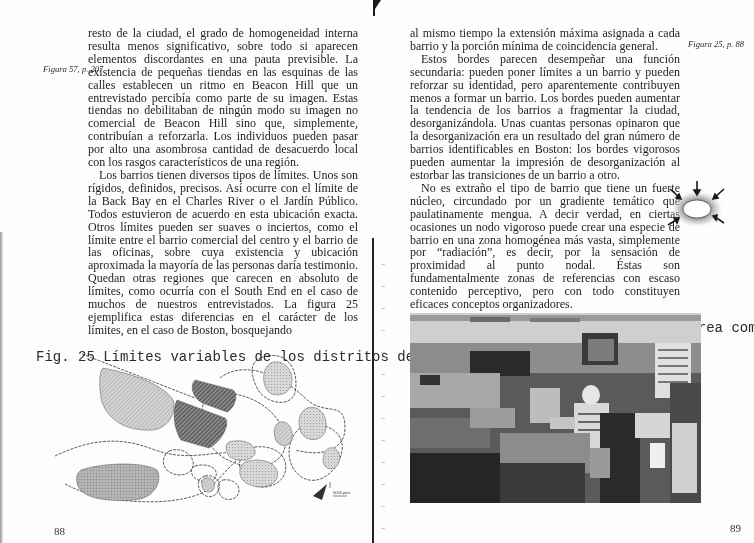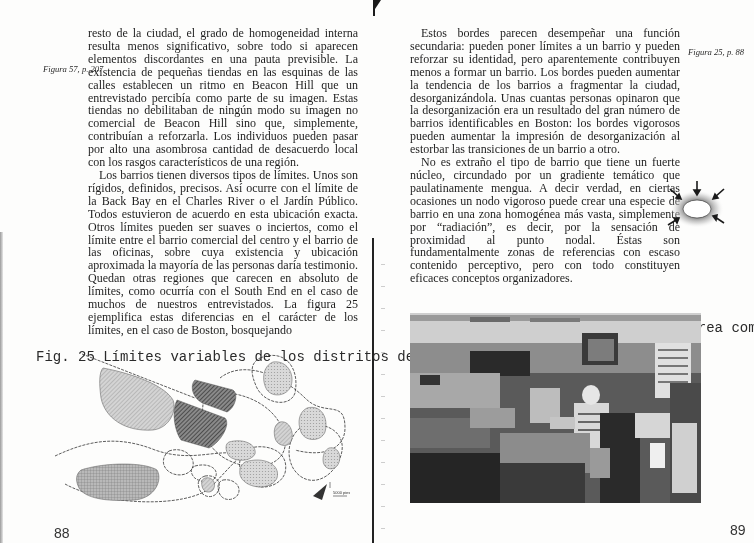--- a/index.html
+++ b/index.html
@@ -142,6 +142,7 @@
 <div class="folio folio-left">88</div>
 
 <div class="text-block right-text">
+  <p>al mismo tiempo la extensión máxima asignada a cada barrio y la porción mínima de coincidencia general.</p>
   <p class="indent">Estos bordes parecen desempeñar una función secundaria: pueden poner límites a un barrio y pueden reforzar su identidad, pero aparentemente contribuyen menos a formar un barrio. Los bordes pueden aumentar la tendencia de los barrios a fragmentar la ciudad, desorganizándola. Unas cuantas personas opinaron que la desorganización era un resultado del gran número de barrios identificables en Boston: los bordes vigorosos pueden aumentar la impresión de desorganización al estorbar las transiciones de un barrio a otro.</p>
   <p class="indent">No es extraño el tipo de barrio que tiene un fuerte núcleo, circundado por un gradiente temático que paulatinamente mengua. A decir verdad, en ciertas ocasiones un nodo vigoroso puede crear una especie de barrio en una zona homogénea más vasta, simplemente por “radiación”, es decir, por la sensación de proximidad al punto nodal. Éstas son fundamentalmente zonas de referencias con escaso contenido perceptivo, pero con todo constituyen eficaces conceptos organizadores.</p>
 </div>

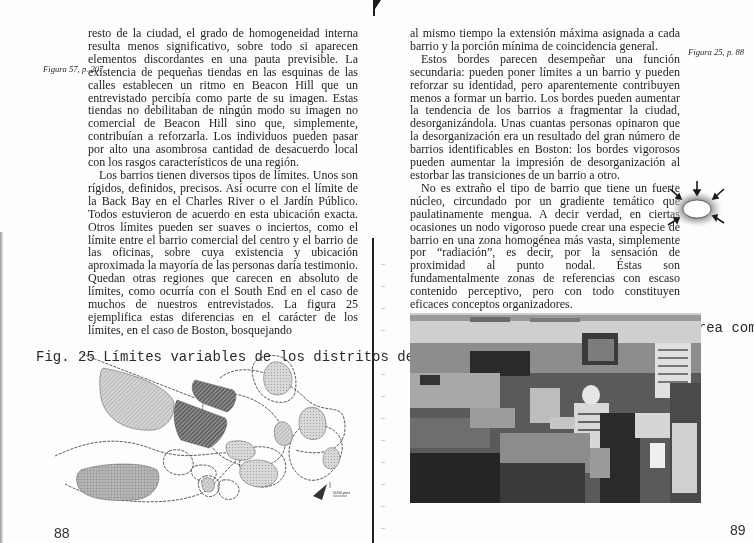--- a/index.html
+++ b/index.html
@@ -43,7 +43,7 @@
       font-size: 8.6px; color: #2a2a2a; white-space: nowrap;
     }
     .note-left { left: 43px; top: 64px; }
-    .note-right { left: 688px; top: 39px; margin-top: 8px; }
+    .note-right { left: 688px; top: 39px; }
 
     .caption {
       position: absolute; font-family: Liberation Mono, monospace; font-size: 14px; color: #2a2a2a; white-space: nowrap; margin-top: 27px;

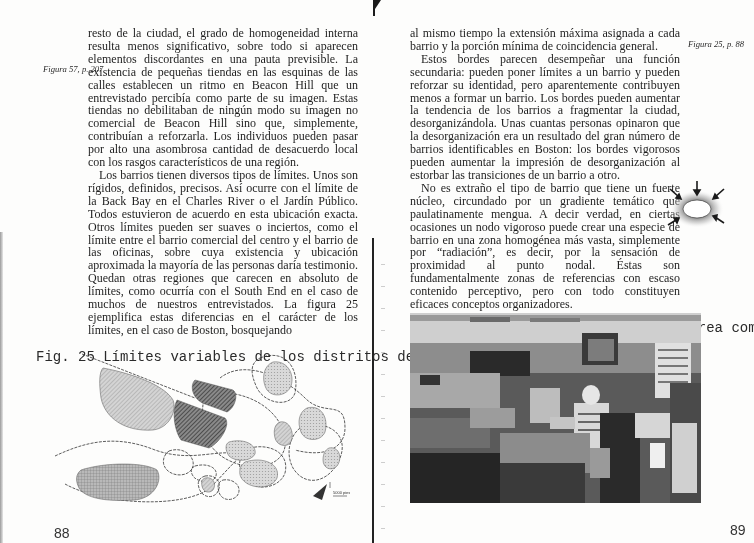--- a/index.html
+++ b/index.html
@@ -51,7 +51,7 @@
     .caption-left { left: 36px; top: 322px; }
     .caption-right { left: 597px; top: 293px; }
 
-    .folio { position: absolute; font-family: Liberation Sans, sans-serif; font-size: 14px; color: #333; }
+    .folio { position: absolute; font-family: Liberation Serif, serif; font-size: 11px; color: #333; }
     .folio-left { left: 54px; top: 525px; }
     .folio-right { left: 730px; top: 522px; }
 

